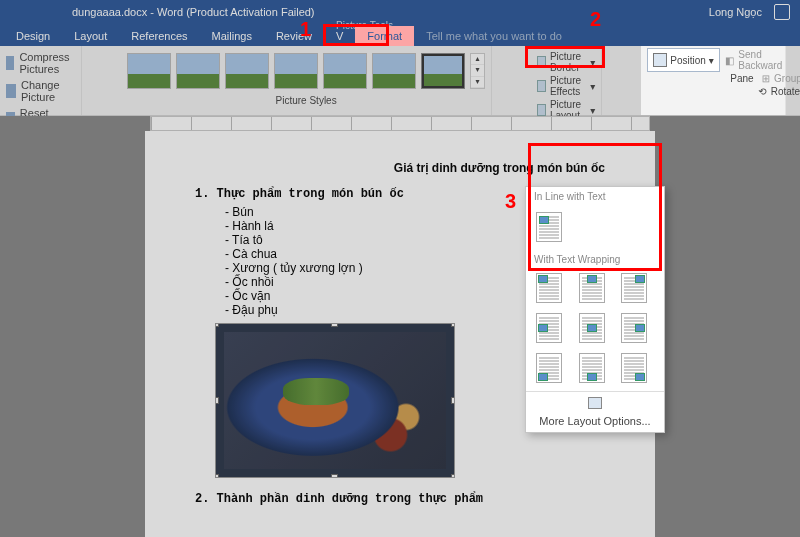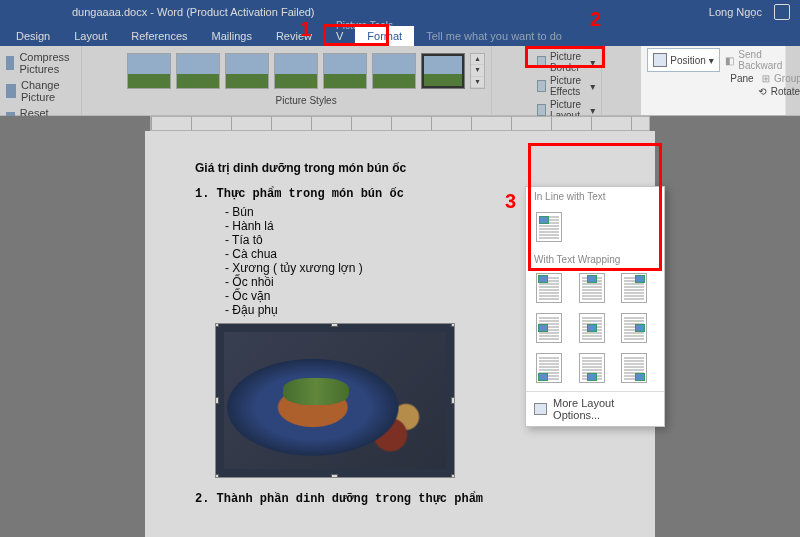--- a/index.html
+++ b/index.html
@@ -15,7 +15,7 @@
 
 .tabs { height: 22px; background: #2b579a; display: flex; align-items: flex-end; padding: 0 4px; font-size: 11px; }
 .tabs .tab { padding: 4px 12px; color: #ffffff; cursor: pointer; }
-.tabs .tab.active { background: #ffffff; color: #2b579a; }
+.tabs .tab.active { background: #fca5a5; color: #2b579a; }
 
 
 .ribbon { height: 70px; background: #f3f3f3; border-bottom: 1px solid #d5d5d5; display: flex; font-size: 11px; color: #444; gap: 39px; }

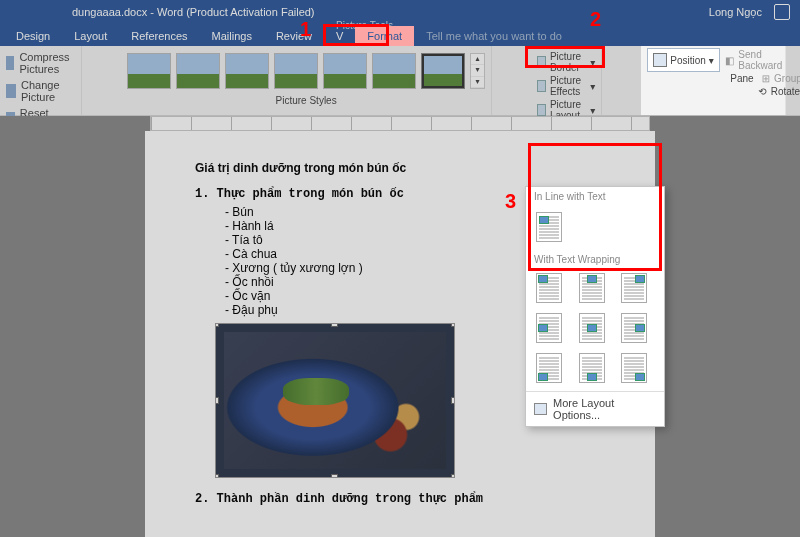--- a/index.html
+++ b/index.html
@@ -50,7 +50,7 @@
 .doc-area { position:absolute; top:116px; left:0; right:0; bottom:0; background:#888; display:flex; justify-content:center; overflow:hidden;}
 .ruler { position:absolute; top:0; left:150px; right:150px; height:15px; background:#fff; font-size:8px; color:#888; border:1px solid #ccc; z-index:2; background-image: repeating-linear-gradient(to right, #bbb 0, #bbb 1px, transparent 1px, transparent 40px);}
 .page { width: 510px; background:#fff; position:absolute; top:15px; padding: 30px 50px; font-family: 'Times New Roman', serif; font-size:12px; color:#000; }
-.page h3 { text-align:left; font-size:12px; font-weight:bold; margin-bottom:12px; }
+.page h3 { text-align:right; font-size:12px; font-weight:bold; margin-bottom:12px; }
 .page .section { font-weight:bold; margin-top:8px; margin-bottom:4px;font-family:Liberation Mono, monospace; }
 .page .item { margin-left:30px; }
 

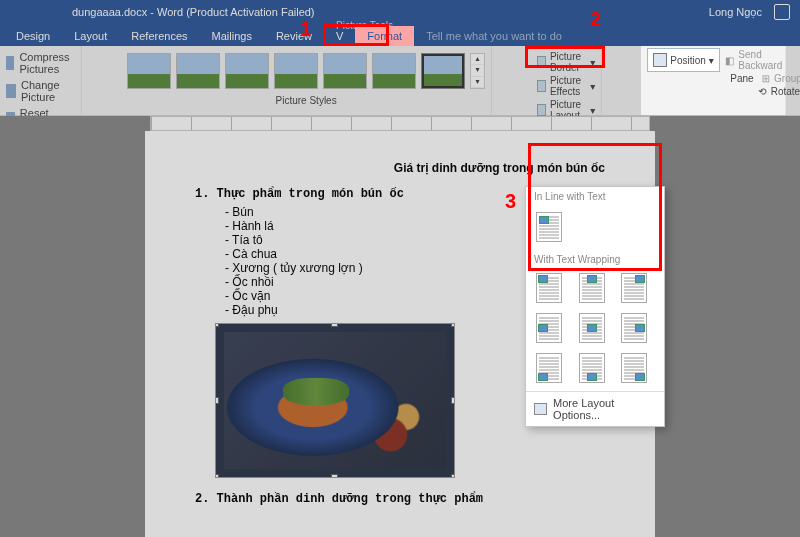--- a/index.html
+++ b/index.html
@@ -70,7 +70,7 @@
 .pd-thumb::before{content:'';position:absolute;left:2px;right:2px;top:3px;height:2px;background:#ccc;box-shadow:0 3px 0 #ccc,0 6px 0 #ccc,0 9px 0 #ccc,0 12px 0 #ccc,0 15px 0 #ccc,0 18px 0 #ccc,0 21px 0 #ccc;}
 .pd-thumb .pic{position:absolute;width:10px;height:8px;background:#5a8ec9;border:1px solid #396;}
 .pd-grid { display:grid; grid-template-columns:repeat(3,1fr); gap:6px; padding:2px 8px;}
-.pd-more { border-top:1px solid #ddd; padding:5px 8px; display:flex; align-items:center; gap:6px; cursor:pointer; margin-top:4px;}
+.pd-more { border-top:1px solid #ddd; padding:5px 8px; display:flex; align-items:center; gap:6px; cursor:pointer; margin-top:4px;flex-direction:column;}
 .pd-more-icon{width:14px;height:12px;border:1px solid #888;background:#dbe6f2;}
 
 

